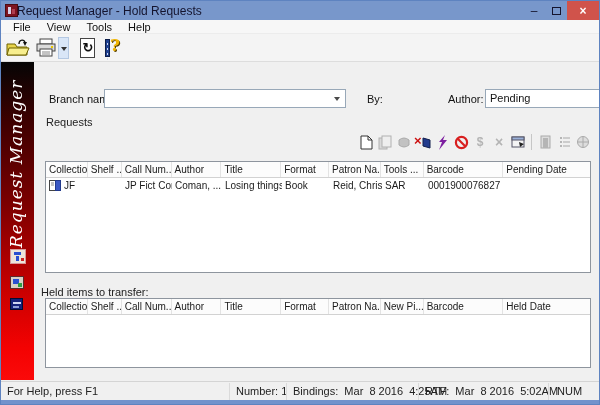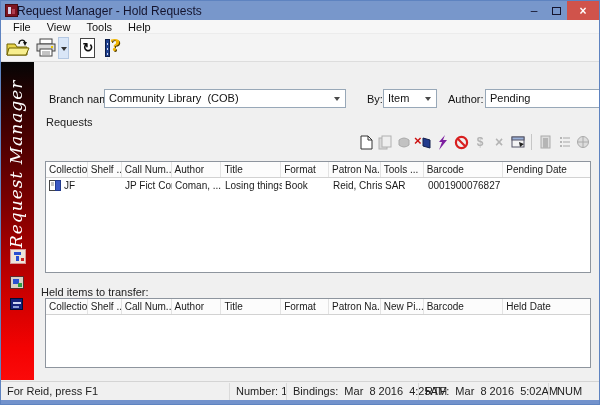--- a/index.html
+++ b/index.html
@@ -199,7 +199,6 @@
 
     <span class="flabel" style="left:15px">Branch name:</span>
     <span class="combo" style="left:70px; width:242px">
-      <span class="combo-text">Community Library  (COB)</span>
       <span class="combo-arrow">
           <span class="tri-down"></span>
         </span>

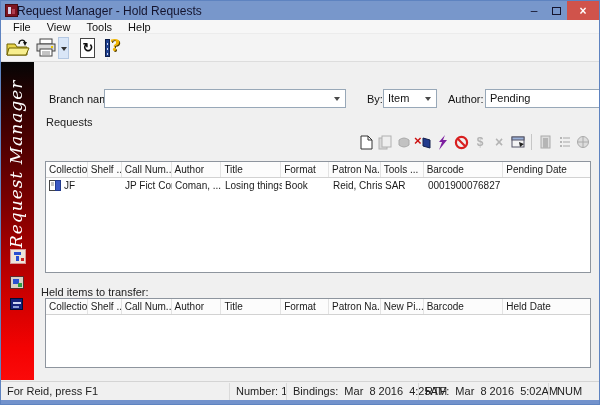--- a/index.html
+++ b/index.html
@@ -204,12 +204,6 @@
         </span>
     </span>
     <span class="flabel" style="left:333px">By:</span>
-    <span class="combo" style="left:349px; width:54px">
-      <span class="combo-text">Item</span>
-      <span class="combo-arrow">
-          <span class="tri-down"></span>
-        </span>
-    </span>
     <span class="flabel" style="left:414px">Author:</span>
     <span class="combo" style="left:451px; width:126px">
       <span class="combo-text">Pending</span>

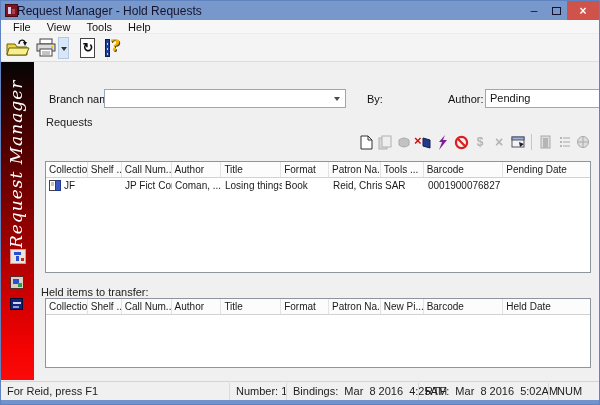--- a/index.html
+++ b/index.html
@@ -334,7 +334,7 @@
   </div>
 
   <div class="statusbar">
-    <span class="sb-text" style="left:6px">For Reid, press F1</span>
+    <span class="sb-text" style="left:6px">For Help, press F1</span>
     <span class="sb-sep" style="left:228px"></span>
     <span class="sb-text" style="left:235px">Number: 1</span>
     <span class="sb-sep" style="left:285px"></span>

